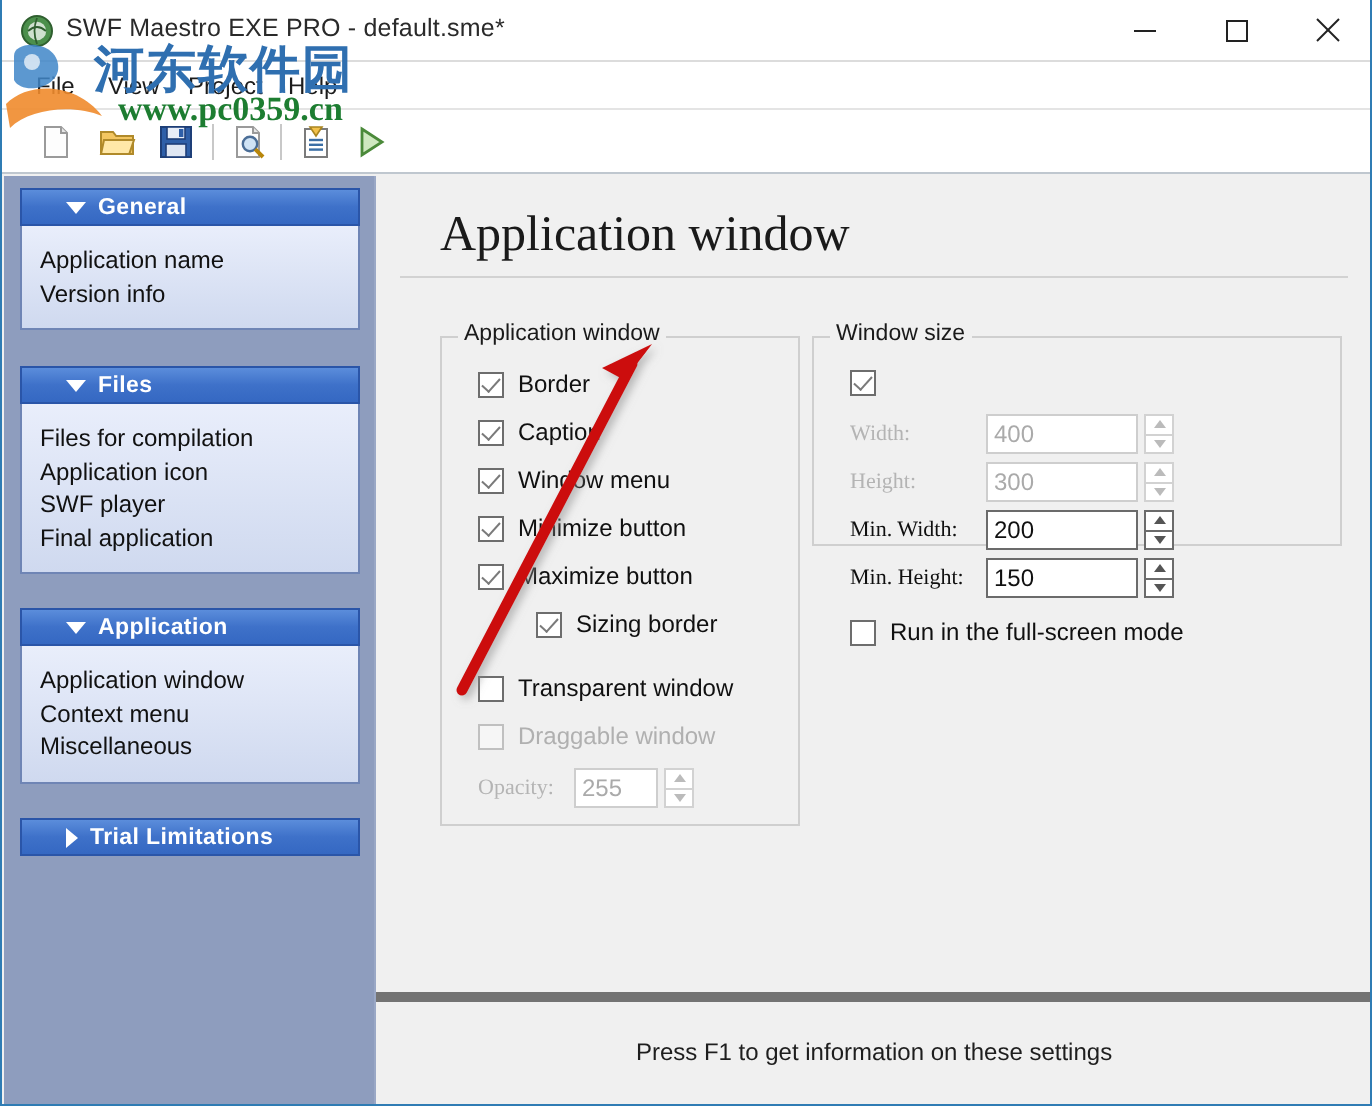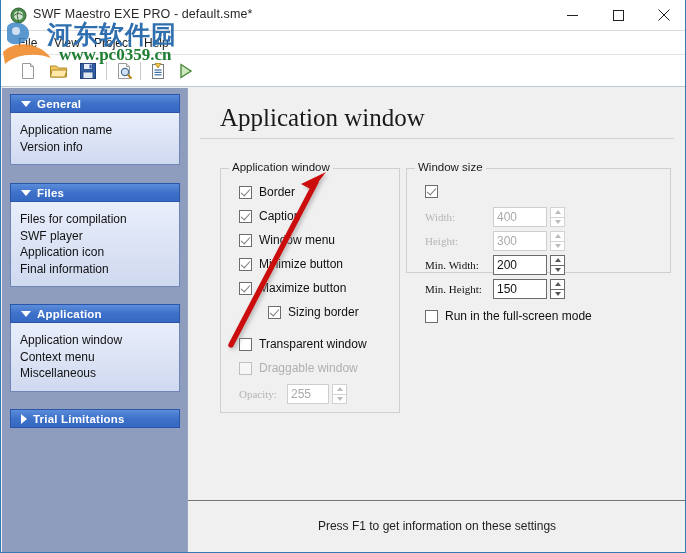--- a/index.html
+++ b/index.html
@@ -105,7 +105,7 @@
     border: 1px solid #2a55a8;
     box-sizing: border-box;
     display: flex; align-items: center;
-    padding-left: 10px;
+    padding-left: 22px;
     color: #ffffff;
     font-size: 11.5px;
     font-weight: bold;

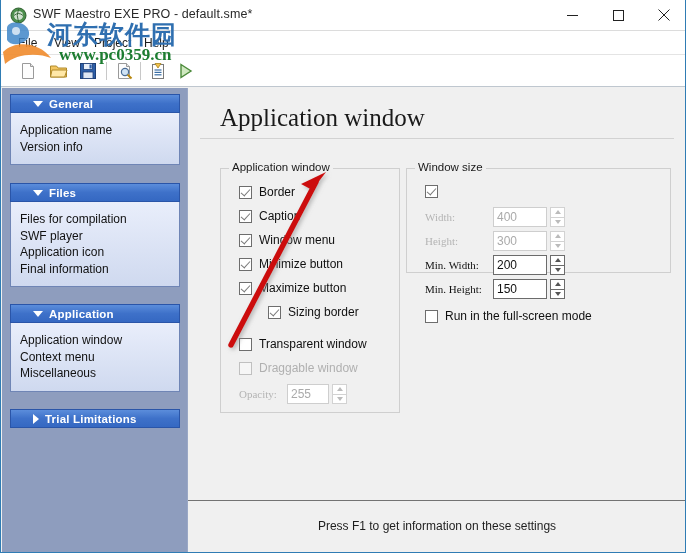--- a/index.html
+++ b/index.html
@@ -214,7 +214,7 @@
   }
   .field-label.disabled { color: #b4b4b4; }
   .spin-input {
-    width: 54px; height: 20px;
+    width: 76px; height: 20px;
     border: 1px solid #6b6b6b;
     background: #ffffff;
     box-sizing: border-box;

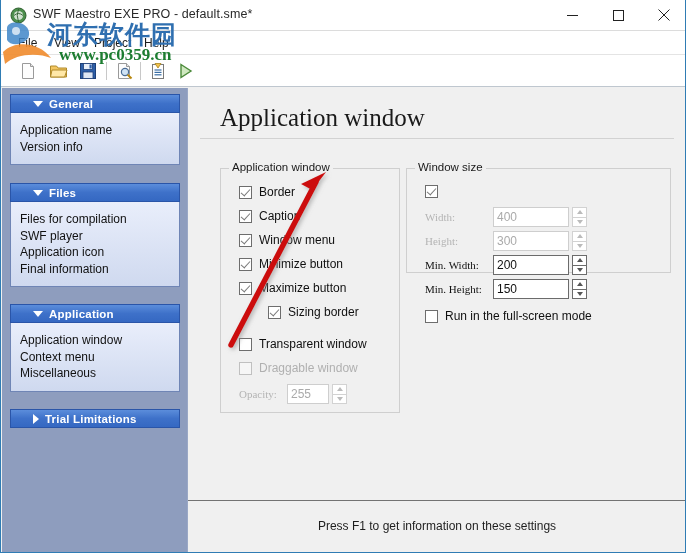--- a/index.html
+++ b/index.html
@@ -412,8 +412,8 @@
       </div>
       <div class="panel-body" style="height:85px;">
         <div class="panel-link">Files for compilation</div>
+        <div class="panel-link">Application icon</div>
         <div class="panel-link">SWF player</div>
-        <div class="panel-link">Application icon</div>
         <div class="panel-link">Final information</div>
       </div>
     </div>

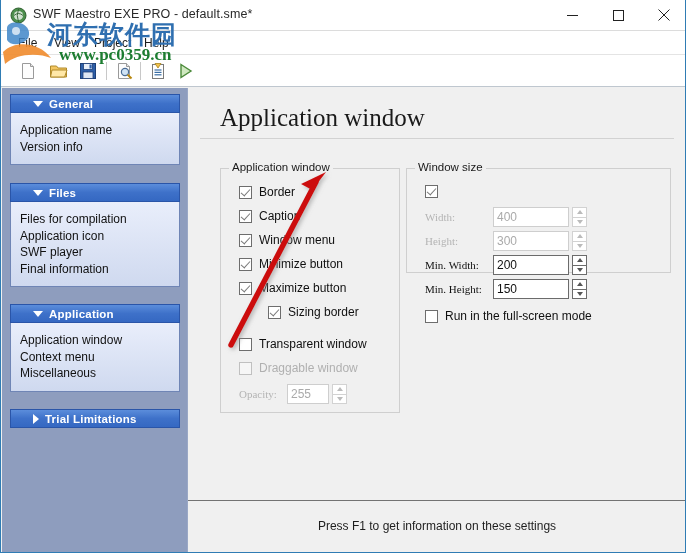--- a/index.html
+++ b/index.html
@@ -414,7 +414,7 @@
         <div class="panel-link">Files for compilation</div>
         <div class="panel-link">Application icon</div>
         <div class="panel-link">SWF player</div>
-        <div class="panel-link">Final information</div>
+        <div class="panel-link">Final application</div>
       </div>
     </div>
 

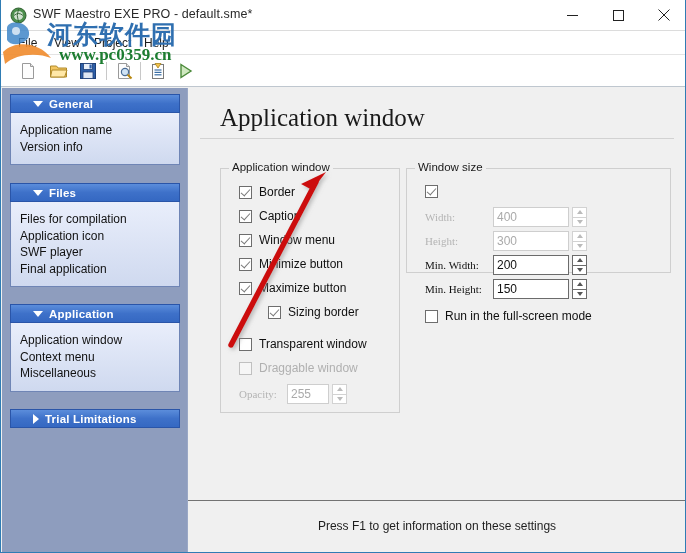--- a/index.html
+++ b/index.html
@@ -260,7 +260,7 @@
     position: absolute; left: 187px; bottom: 1px;
     width: 498px; height: 50px;
     background: #f0f0f0;
-    border-top: 1px solid #737373;
+    border-top: 5px solid #737373;
     display: flex; align-items: center; justify-content: center;
   }
   .status-text {

